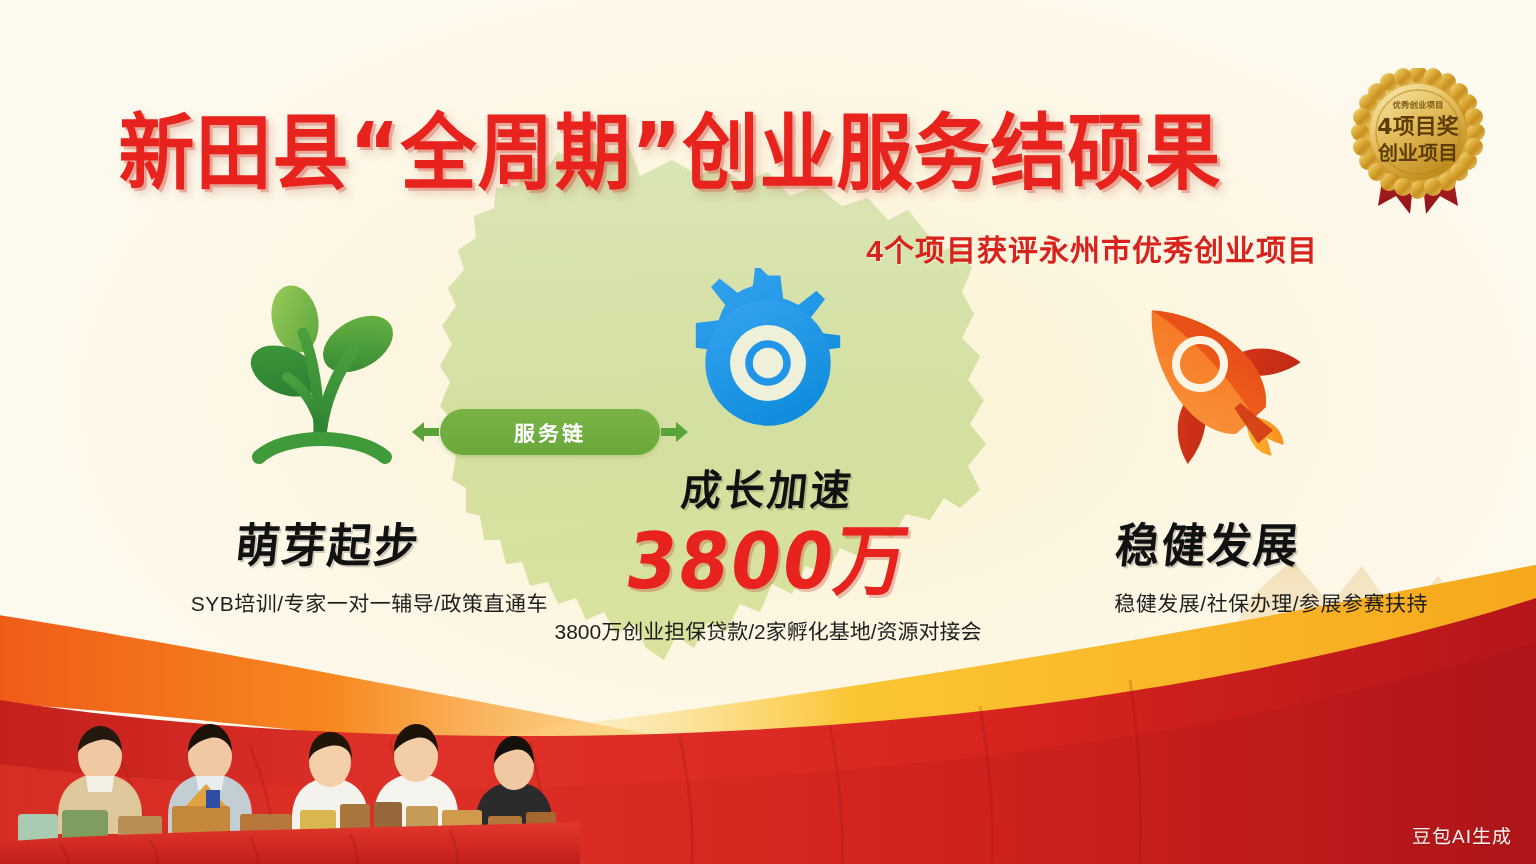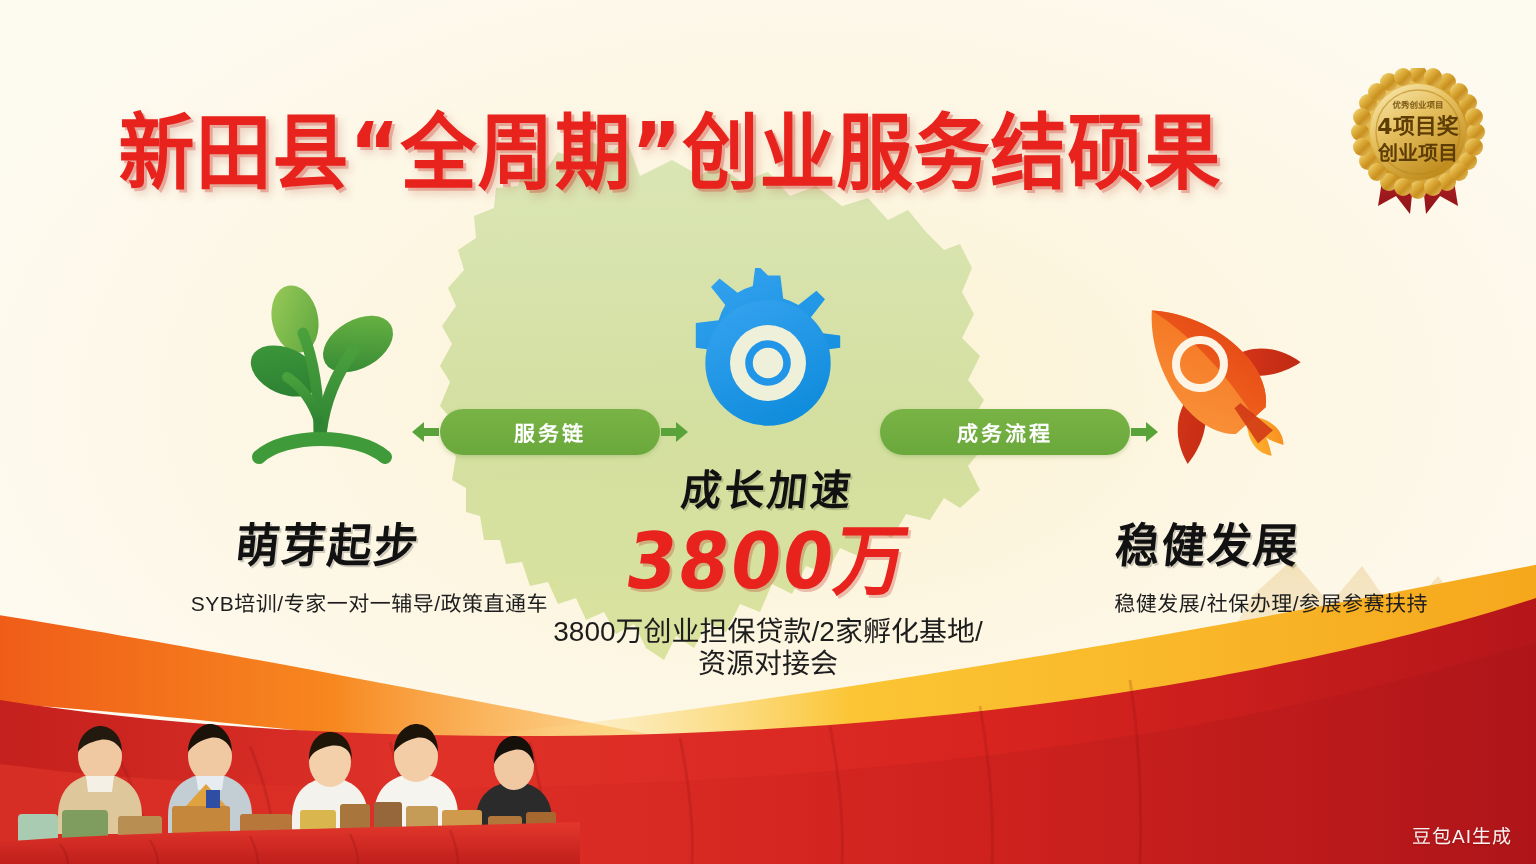--- a/index.html
+++ b/index.html
@@ -203,6 +203,7 @@
 
   <div class="title-wrap">
     <h1 class="main-title">新田县“全周期”创业服务结硕果</h1>
+    <div class="sub-title">4个项目获评永州市优秀创业项目</div>
   </div>
 
   <div class="medal">

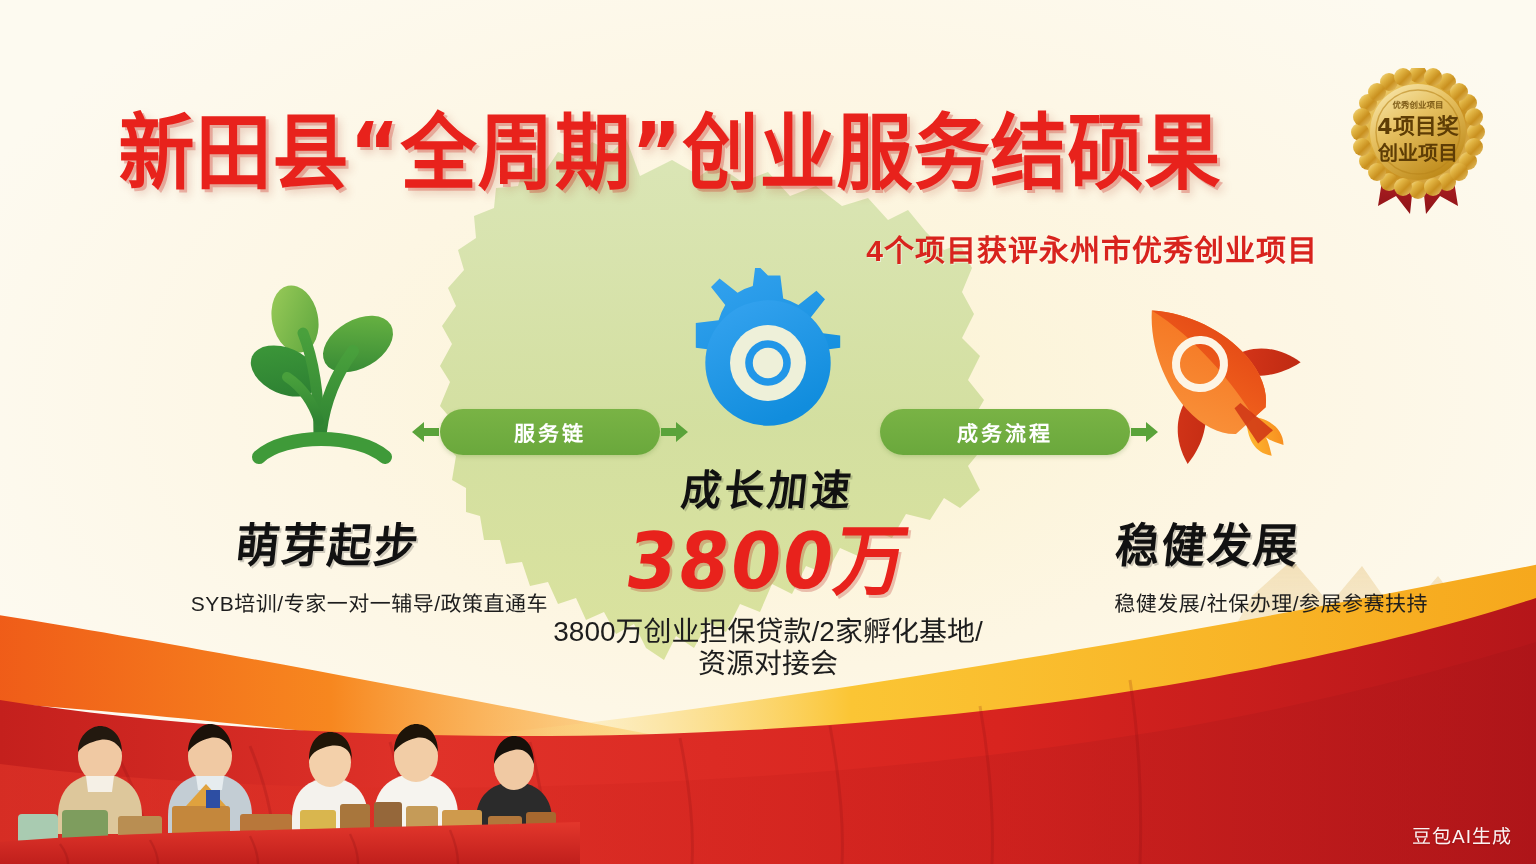--- a/index.html
+++ b/index.html
@@ -386,12 +386,6 @@
     </svg>
   </div>
 
-  <div class="connector" id="connector-right">
-    <div class="pill">成务流程</div>
-    <svg class="arrow-right" viewBox="0 0 30 28" xmlns="http://www.w3.org/2000/svg">
-      <path fill="#5aa33a" d="M28,14 L16,4 L16,10 L1,10 L1,18 L16,18 L16,24 Z"></path>
-    </svg>
-  </div>
 
   <svg class="photo-people" viewBox="0 0 580 200" xmlns="http://www.w3.org/2000/svg">
     <defs>

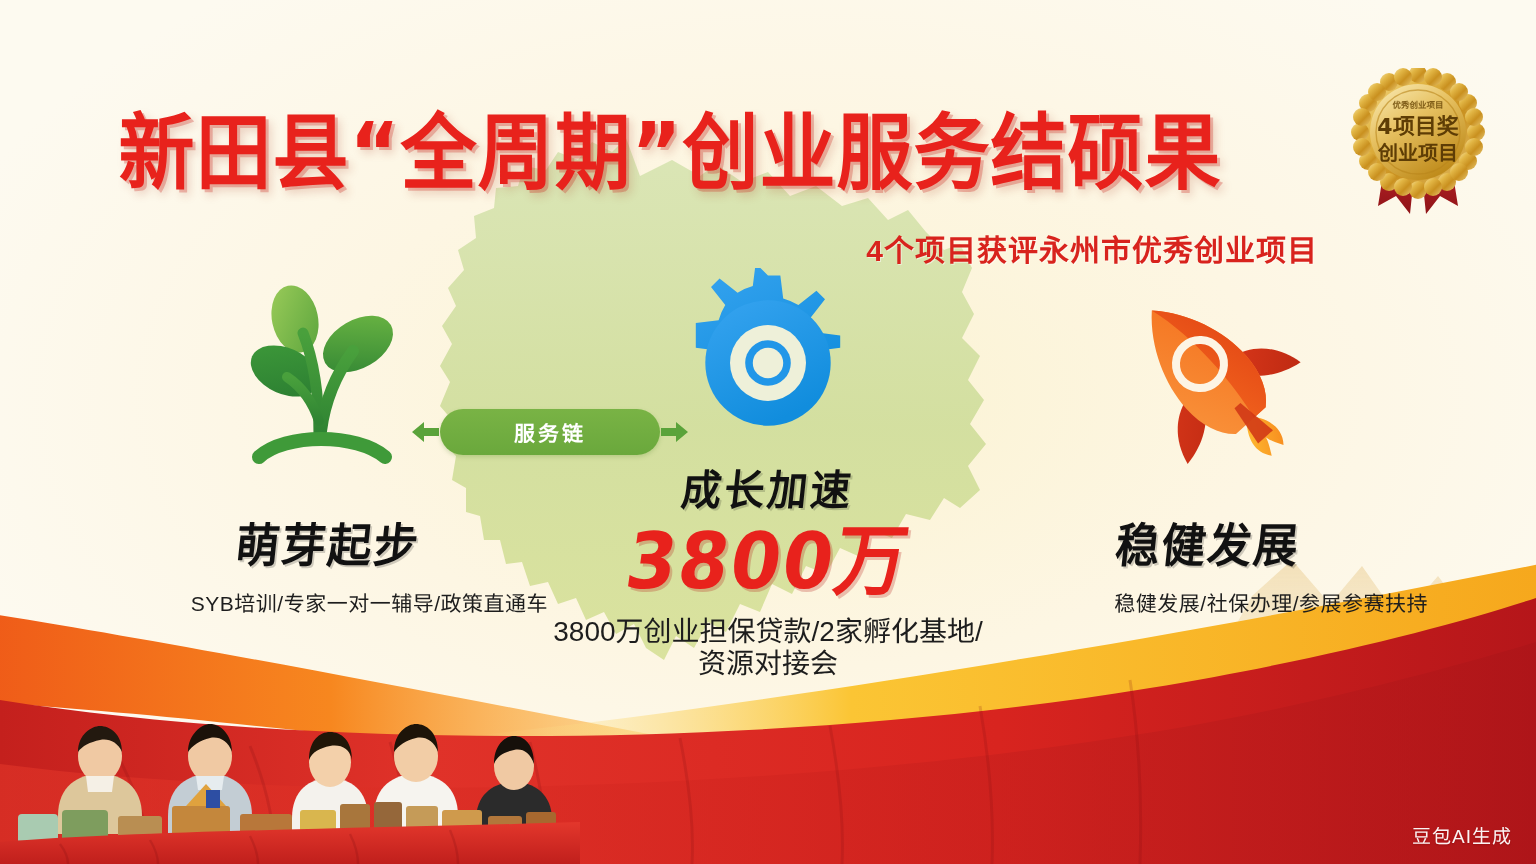--- a/index.html
+++ b/index.html
@@ -79,7 +79,7 @@
     line-height:78px;
   }
   .center-desc{
-    margin-top:16px;font-size:28px;line-height:32px;color:#1d1d1d;font-weight:500;
+    margin-top:16px;font-size:21px;line-height:32px;color:#1d1d1d;font-weight:500;
   }
 
   

